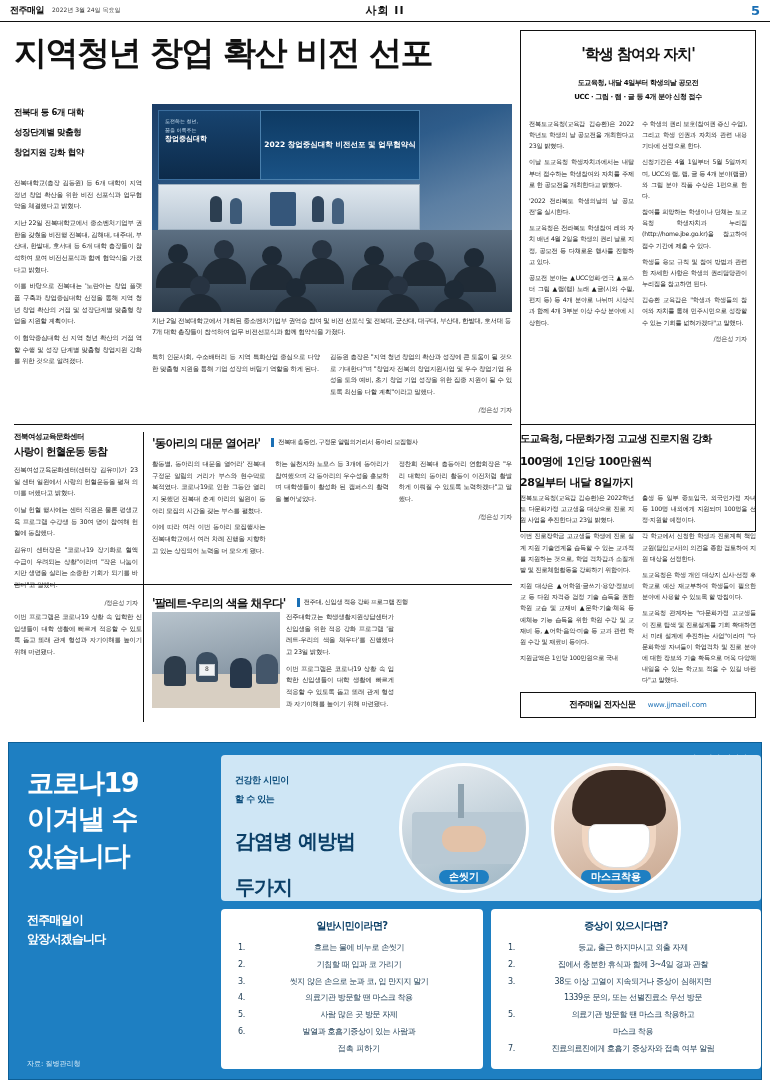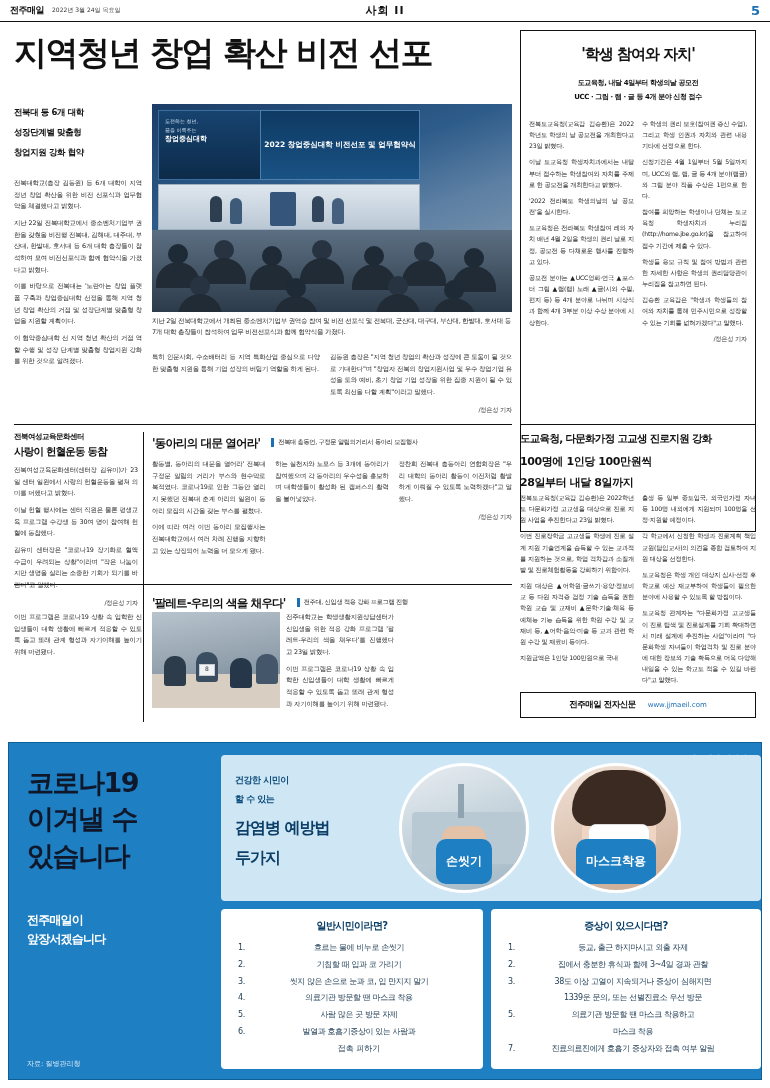--- a/index.html
+++ b/index.html
@@ -148,7 +148,7 @@
     border:1px solid #0d5f97;
     overflow:hidden;
   }
-  .ad-left { position:absolute; left:18px; top:22px; width:190px; color:#0f172a;}
+  .ad-left { position:absolute; left:18px; top:22px; width:190px; color:#ffffff;}
   .ad-l1 { font-size:27px; font-weight:bold; letter-spacing:-1.5px; line-height:1.35;}
   .ad-foot { position:absolute; left:18px; top:168px; color:#fff; font-size:12px; font-weight:bold; line-height:1.6; letter-spacing:-0.8px;}
   .ad-src { position:absolute; left:18px; bottom:10px; color:#dff0fb; font-size:7px;}

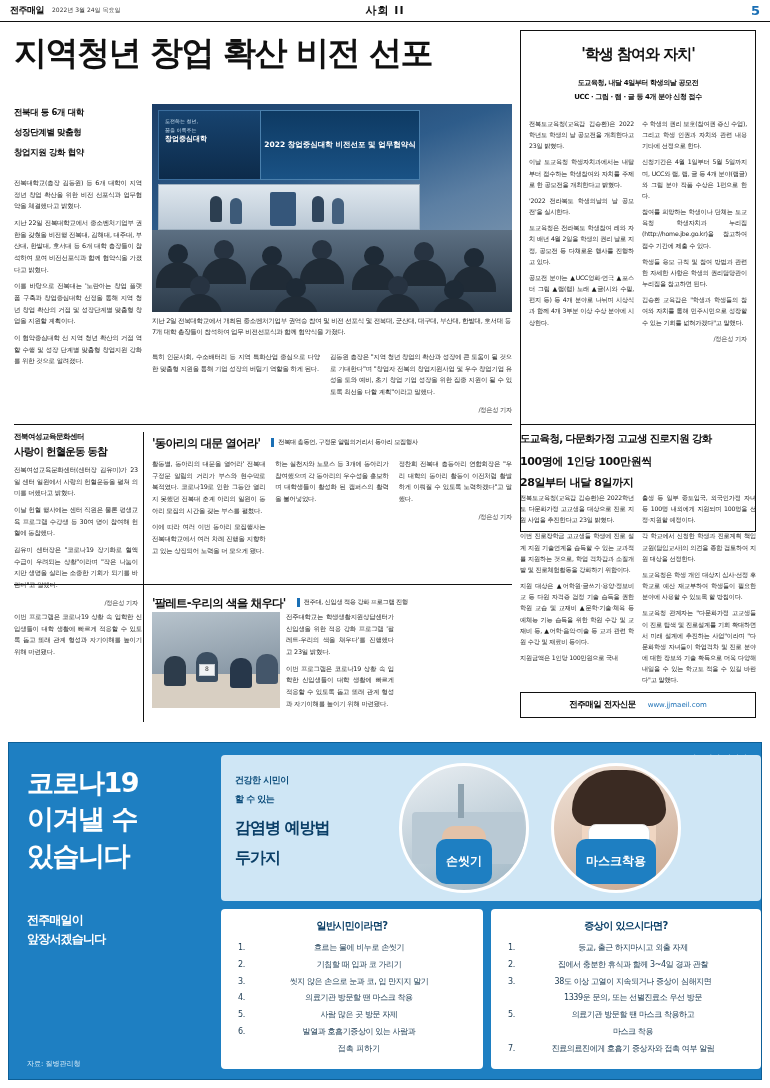--- a/index.html
+++ b/index.html
@@ -160,7 +160,7 @@
     background:#cfe6f5; border-radius:4px;
   }
   .ad-card-txt { position:absolute; left:14px; top:16px; font-size:9px; color:#0f4f7d; line-height:2.1; font-weight:bold; letter-spacing:-0.5px;}
-  .ad-card-big { font-size:16px; color:#0b3f67; font-weight:bold; letter-spacing:-1px; line-height:1.4; margin-top:8px;}
+  .ad-card-big { font-size:20px; color:#0b3f67; font-weight:bold; letter-spacing:-1px; line-height:1.4; margin-top:18px;}
   .circ {
     position:absolute; border-radius:50%; overflow:hidden; border:3px solid #fff;
   }

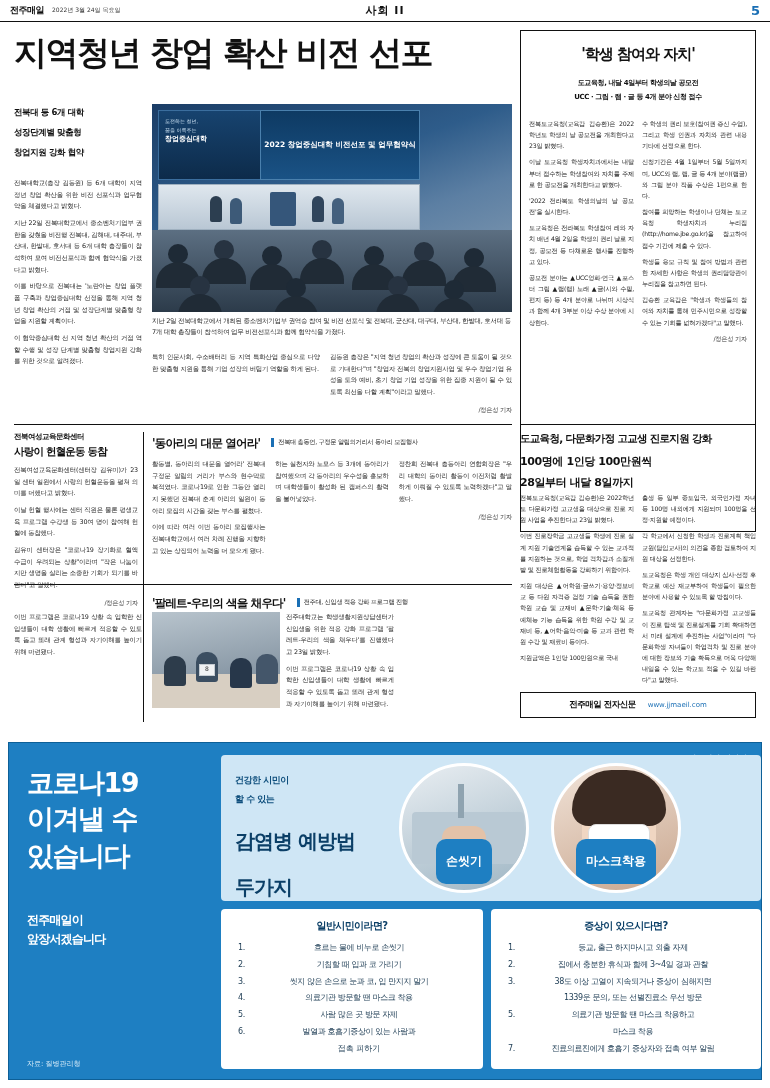--- a/index.html
+++ b/index.html
@@ -168,8 +168,8 @@
   .circ.two { left:330px; top:8px; width:130px; height:130px; background:linear-gradient(160deg,#f1e3d8,#c9a78f);}
   .pill {
     position:absolute; bottom:6px; left:50%; transform:translateX(-50%);
-    background:#1e7fc2; color:#fff; font-size:12px; font-weight:bold;
-    padding:14px 10px; border-radius:10px; white-space:nowrap;
+    background:#1e7fc2; color:#fff; font-size:10px; font-weight:bold;
+    padding:0 10px; border-radius:10px; white-space:nowrap;
   }
   .sink { position:absolute; left:10px; top:46px; width:112px; height:52px; background:#b9c9d4; border-radius:4px;}
   .faucet { position:absolute; left:56px; top:18px; width:6px; height:34px; background:#8fa3b0;}

